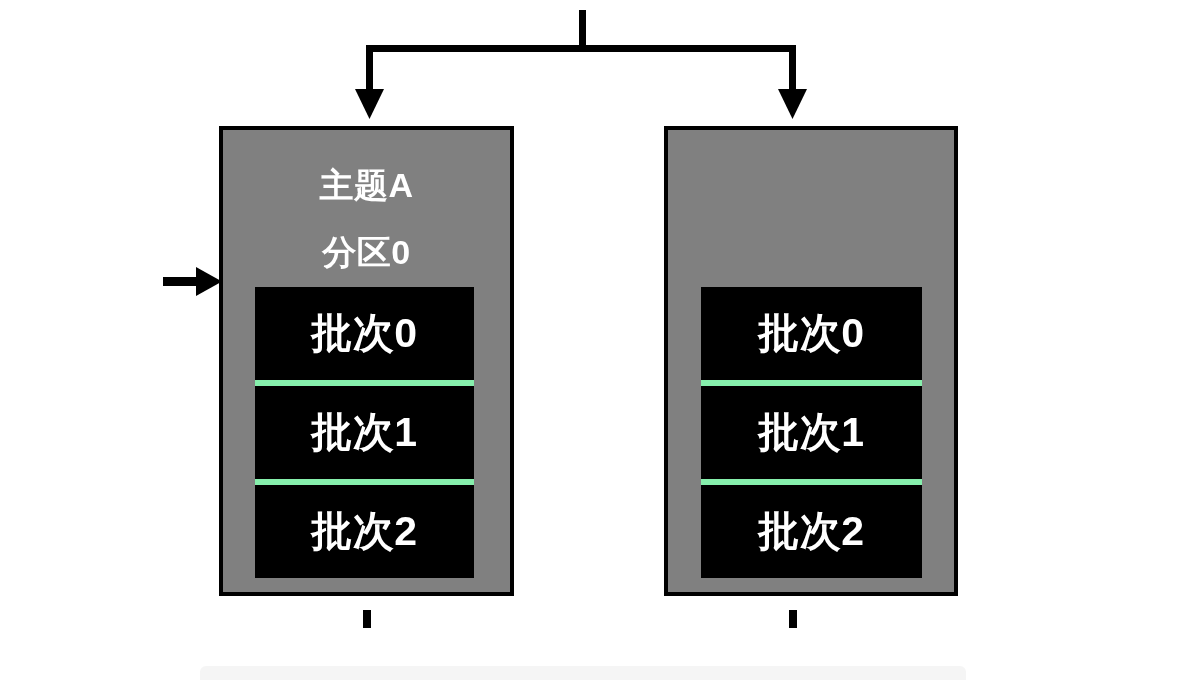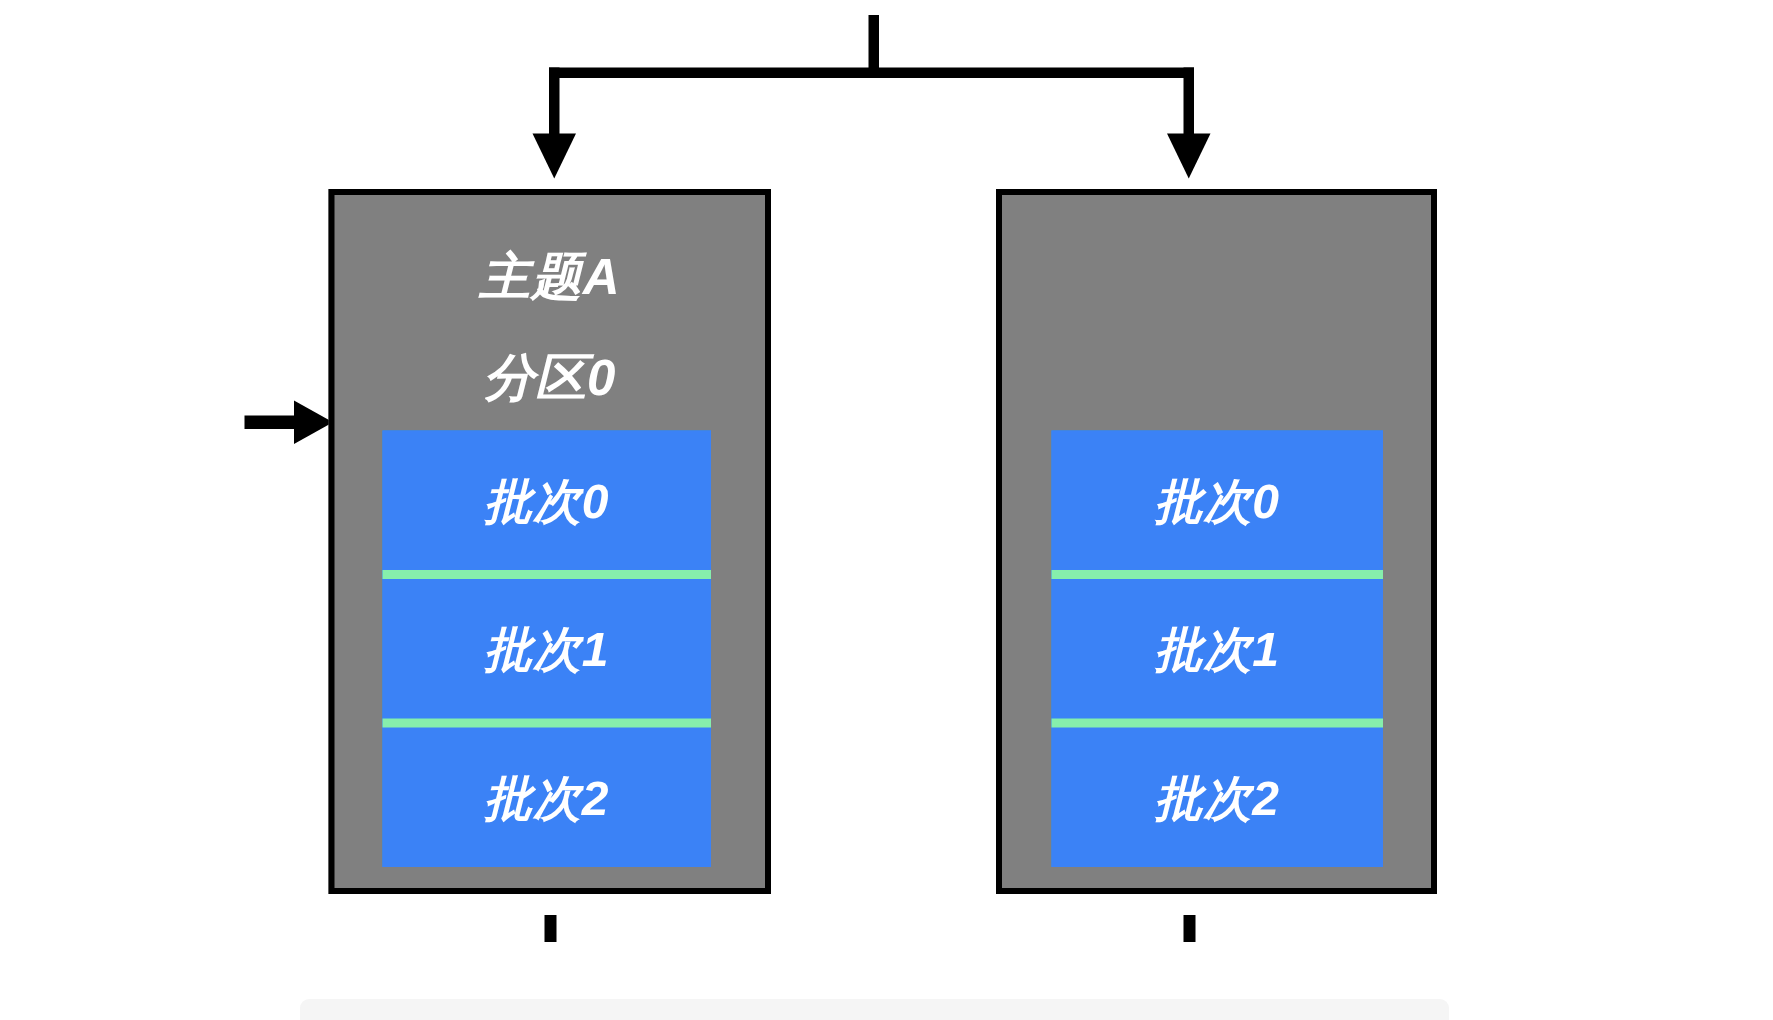--- a/index.html
+++ b/index.html
@@ -21,7 +21,6 @@
     top: 0;
     width: 1182px;
     height: 680px;
-    font-style: italic;
   }
 
   

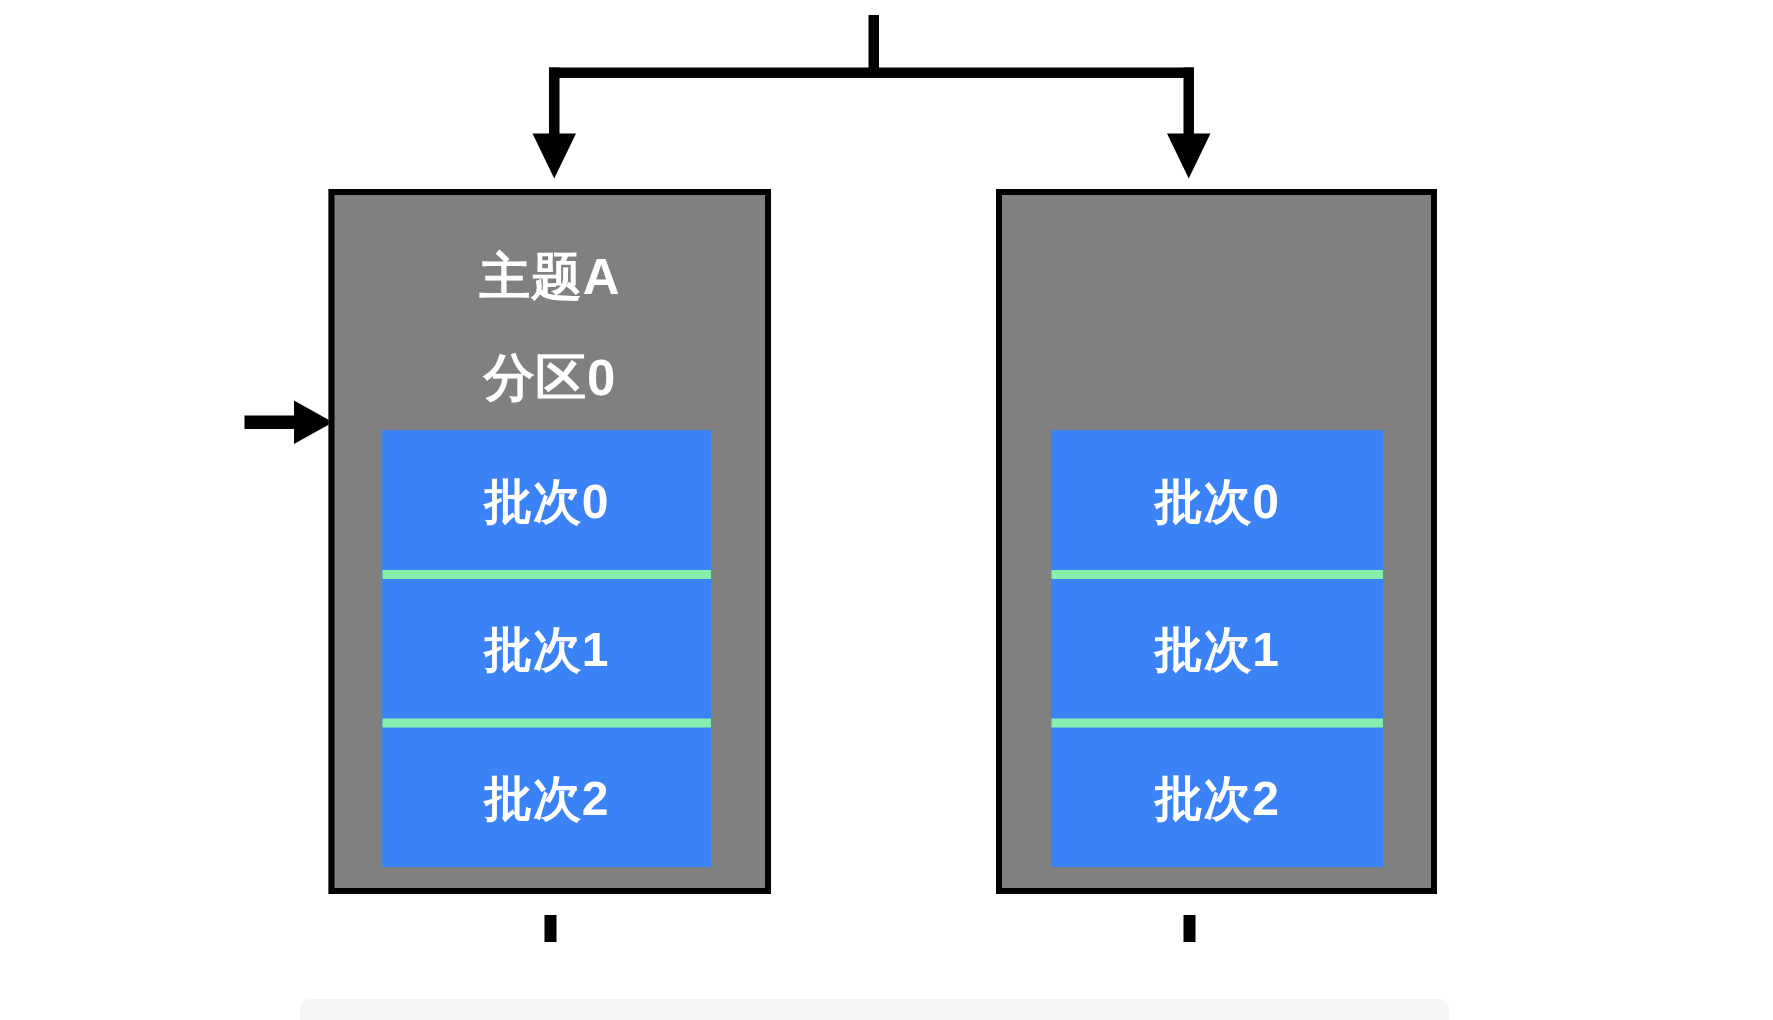--- a/index.html
+++ b/index.html
@@ -77,11 +77,11 @@
     align-items: center;
     justify-content: center;
     color: #ffffff;
-    font-size: 32px;
+    font-size: 41px;
     font-weight: bold;
     letter-spacing: 0.5px;
     line-height: 1;
-    background: #3b82f6;
+    background: #000000;
     white-space: nowrap;
   }
   .batch + .batch { border-top: 6px solid #86efac; }

